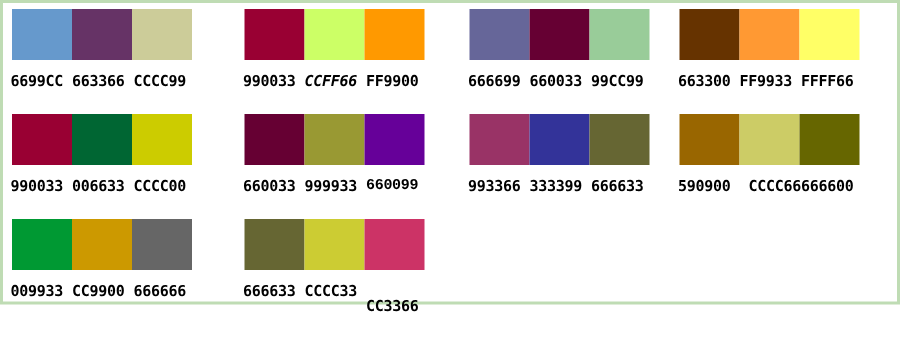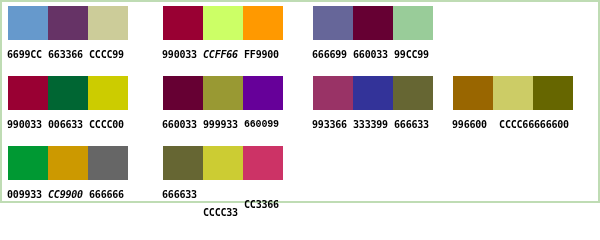--- a/index.html
+++ b/index.html
@@ -127,6 +127,18 @@
         </div>
       </div>
 
+      <div class="palette-group col-3">
+        <div class="swatch-strip">
+          <div class="swatch" style="background-color: rgb(102, 51, 0);"></div>
+          <div class="swatch" style="background-color: rgb(255, 153, 51);"></div>
+          <div class="swatch" style="background-color: rgb(255, 255, 102);"></div>
+        </div>
+        <div class="label-strip">
+          <span class="swatch-label" style="color: rgb(0, 0, 0);">663300</span>
+          <span class="swatch-label" style="color: rgb(0, 0, 0);">FF9933</span>
+          <span class="swatch-label" style="color: rgb(0, 0, 0);">FFFF66</span>
+        </div>
+      </div>
     </div>
 
     <div class="palette-row row-1">

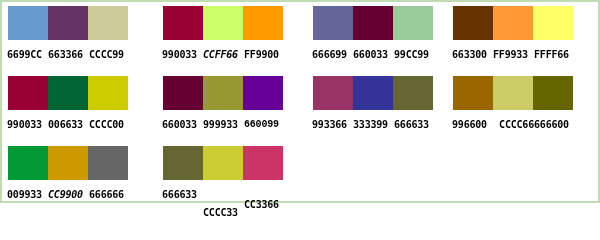--- a/index.html
+++ b/index.html
@@ -188,7 +188,7 @@
           <div class="swatch" style="background-color: rgb(102, 102, 0);"></div>
         </div>
         <div class="label-strip">
-          <span class="swatch-label" style="color: rgb(0, 0, 0);">996600</span>
+          <span class="swatch-label" style="color: rgb(0, 0, 0);">590900</span>
           <span class="swatch-label" style="color: rgb(0, 0, 0); text-align: right;">CCCC66</span>
           <span class="swatch-label" style="color: rgb(0, 0, 0);">666600</span>
         </div>

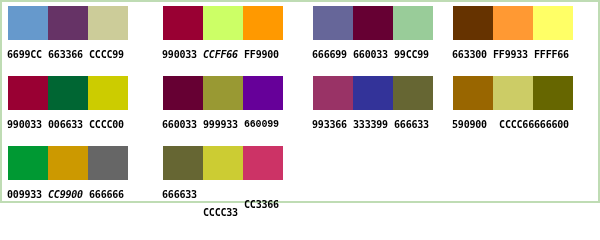--- a/index.html
+++ b/index.html
@@ -204,7 +204,7 @@
         </div>
         <div class="label-strip">
           <span class="swatch-label" style="color: rgb(0, 0, 0);">009933</span>
-          <span class="swatch-label" style="color: rgb(0, 0, 0); font-style: italic;">CC9900</span>
+          <span class="swatch-label" style="color: rgb(0, 0, 0);">CC9900</span>
           <span class="swatch-label" style="color: rgb(0, 0, 0);">666666</span>
         </div>
       </div>

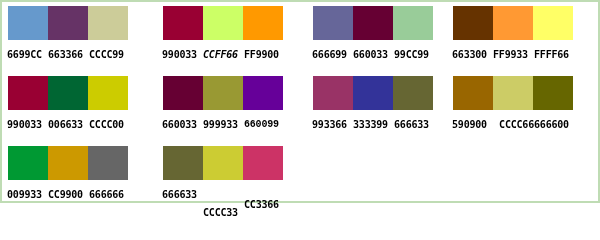--- a/index.html
+++ b/index.html
@@ -217,7 +217,7 @@
         </div>
         <div class="label-strip">
           <span class="swatch-label" style="color: rgb(0, 0, 0);">666633</span>
-          <span class="swatch-label" style="color: rgb(0, 0, 0); margin-top: 18px;">CCCC33</span>
+          <span class="swatch-label" style="color: rgb(0, 0, 0);">CCCC33</span>
           <span class="swatch-label" style="color: rgb(0, 0, 0); margin-top: 10px;">CC3366</span>
         </div>
       </div>

